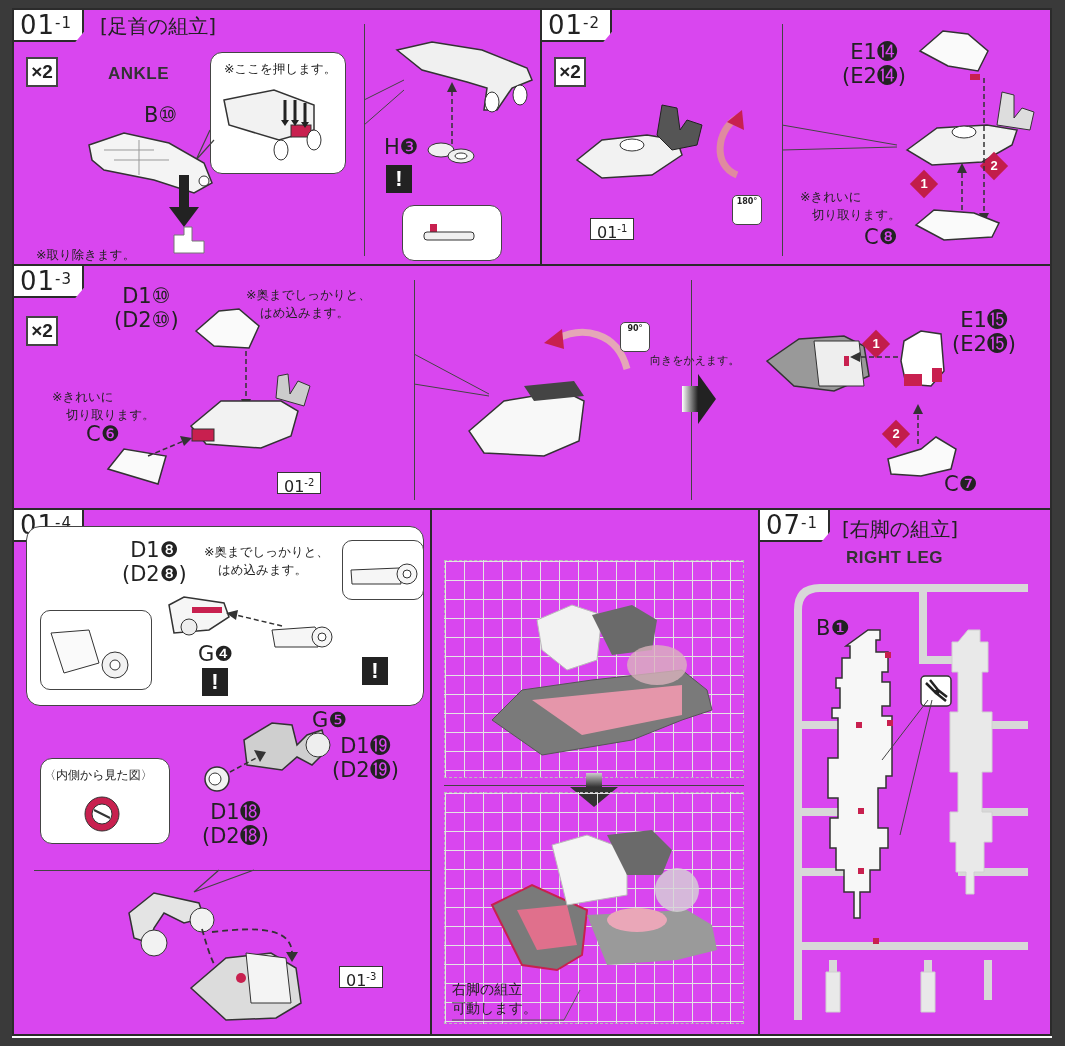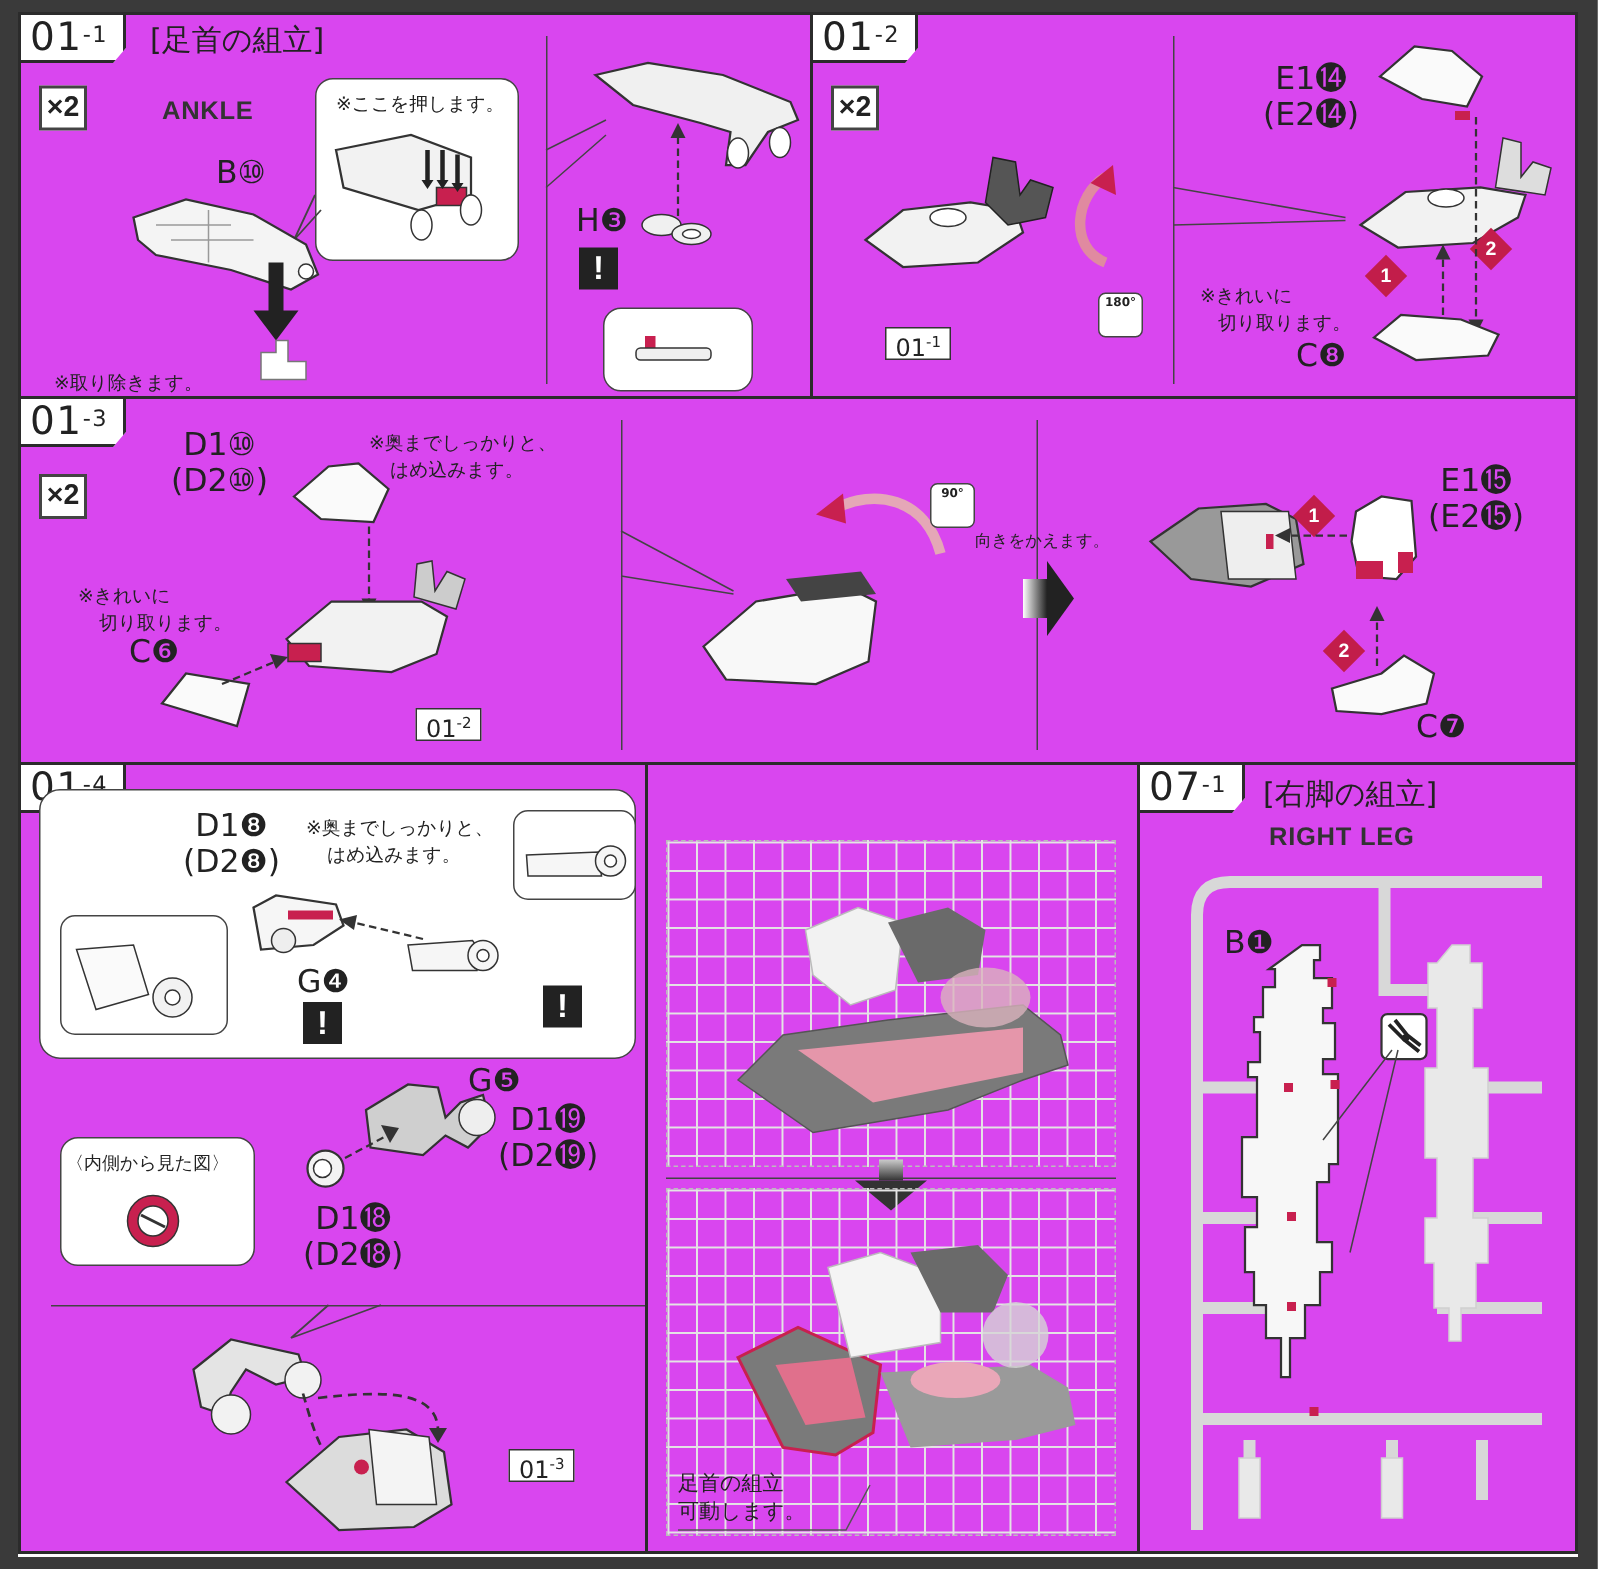--- a/index.html
+++ b/index.html
@@ -374,7 +374,7 @@
       <circle cx="190" cy="65" r="22" fill="#d4d4d4" opacity="0.8"></circle>
     </svg>
     <div class="note" style="left:20px;top:470px;font-size:14px;line-height:19px;">
-        <div>足首の組立</div>
+        <div>右脚の組立</div>
         <div>可動します。</div>
       </div>
     <svg style="left:20px;top:478px;" width="130" height="34">

